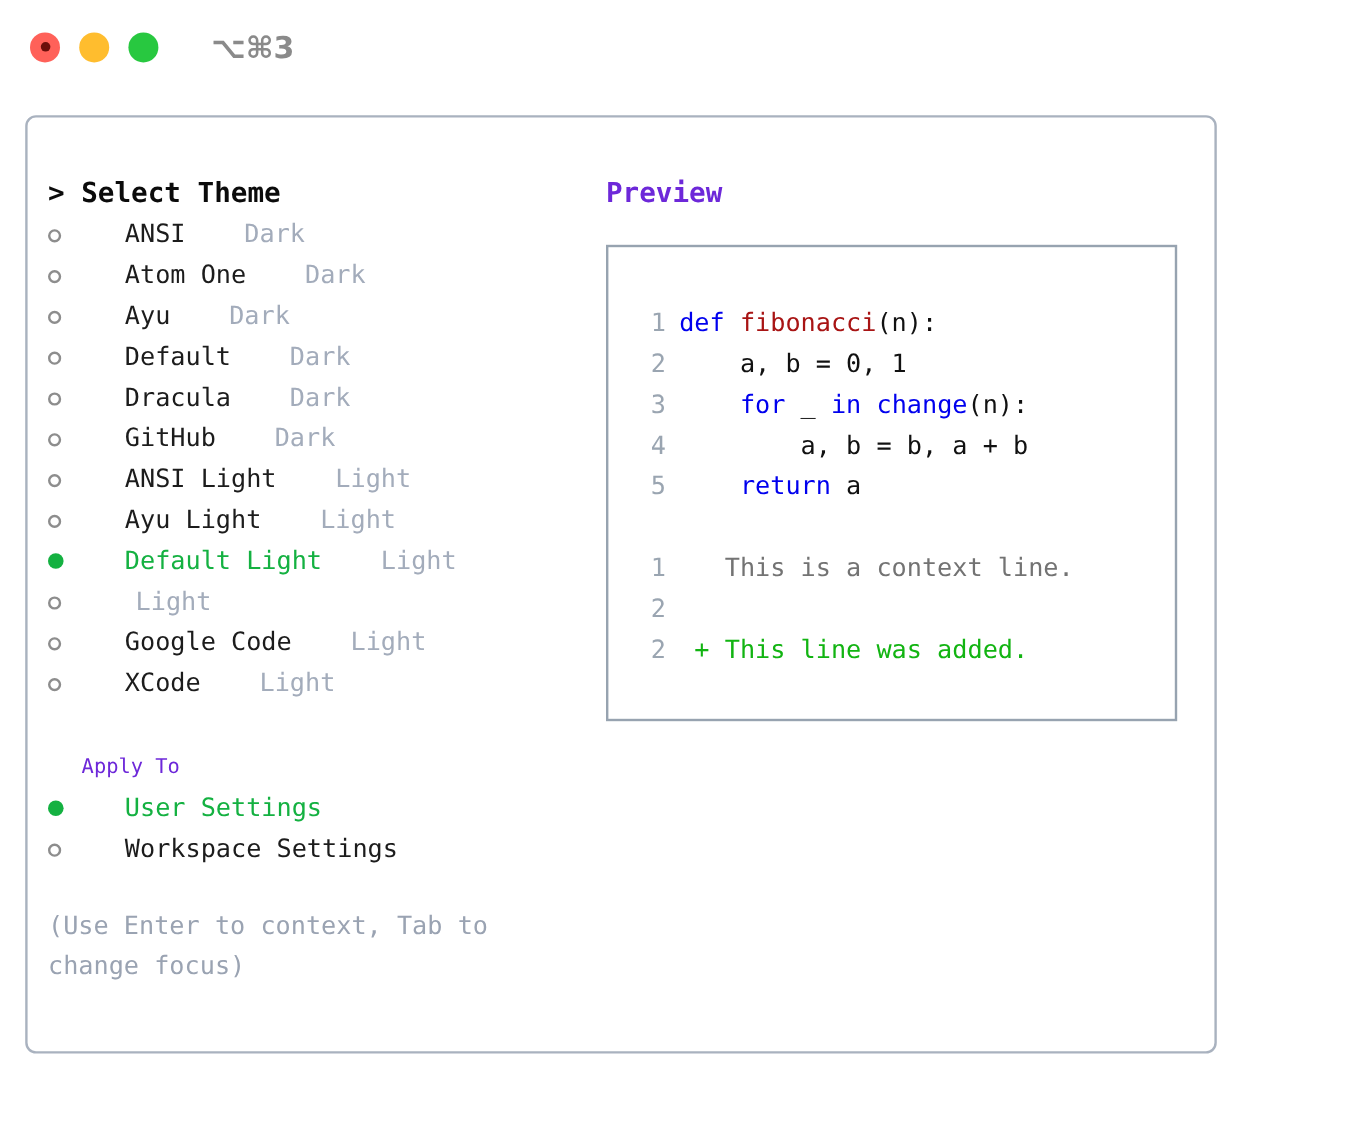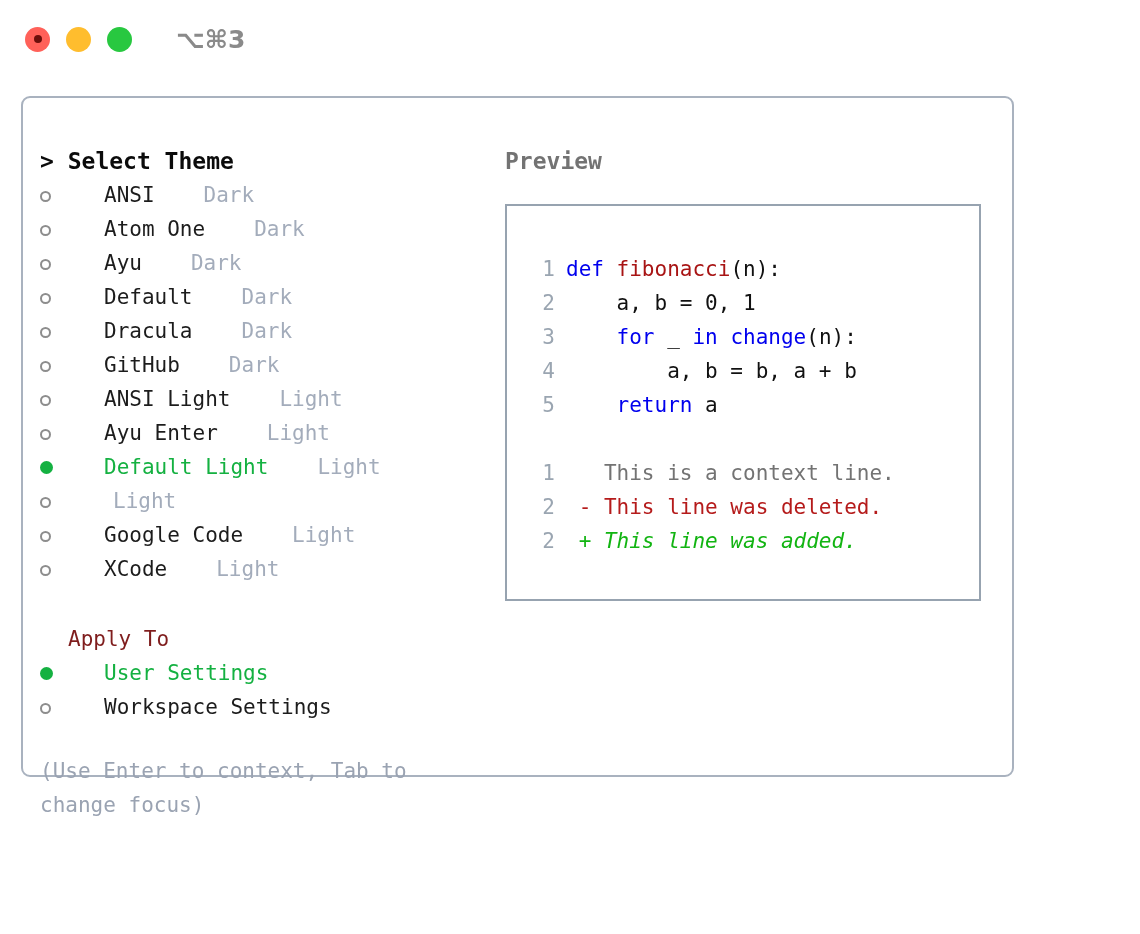--- a/index.html
+++ b/index.html
@@ -61,7 +61,7 @@
     left: 21px;
     top: 96px;
     width: 993px;
-    height: 681px;
+    height: 782px;
     border: 2px solid #a9b2bf;
     border-radius: 9px;
     box-sizing: border-box;

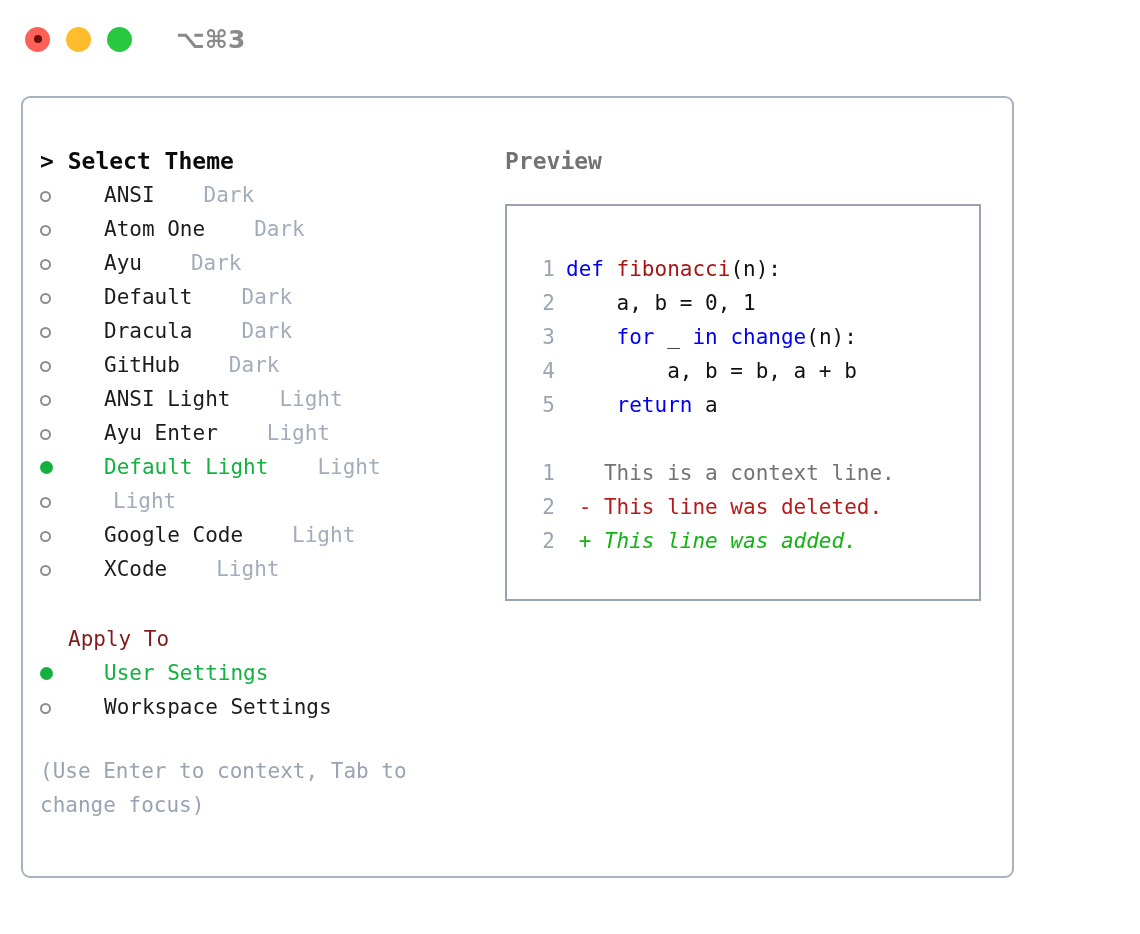--- a/index.html
+++ b/index.html
@@ -153,7 +153,7 @@
   .preview-title {
     font-size: 23px;
     font-weight: bold;
-    color: #737373;
+    color: #6d28d9;
     line-height: 34px;
     white-space: pre;
   }

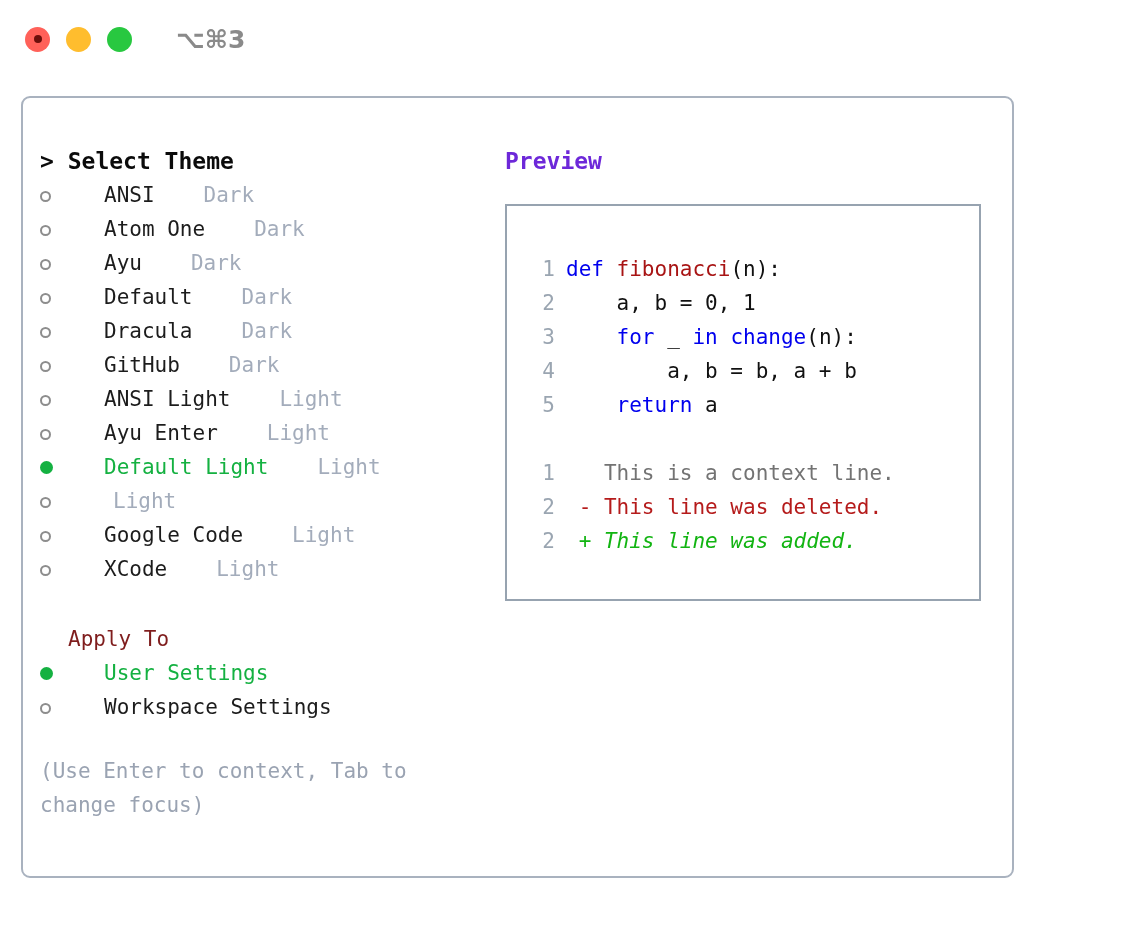--- a/index.html
+++ b/index.html
@@ -213,7 +213,7 @@
           <div class="row"><span class="marker"><span class="dot-hollow"></span></span><span class="row-name">Dracula</span><span class="row-tag">Dark</span></div>
           <div class="row"><span class="marker"><span class="dot-hollow"></span></span><span class="row-name">GitHub</span><span class="row-tag">Dark</span></div>
           <div class="row"><span class="marker"><span class="dot-hollow"></span></span><span class="row-name">ANSI Light</span><span class="row-tag">Light</span></div>
-          <div class="row"><span class="marker"><span class="dot-hollow"></span></span><span class="row-name">Ayu Enter</span><span class="row-tag">Light</span></div>
+          <div class="row"><span class="marker"><span class="dot-hollow"></span></span><span class="row-name">Ayu Light</span><span class="row-tag">Light</span></div>
           <div class="row selected"><span class="marker"><span class="dot-filled"></span></span><span class="row-name">Default Light</span><span class="row-tag">Light</span></div>
           <div class="row"><span class="marker"><span class="dot-hollow"></span></span><span class="row-tag">Light</span></div>
           <div class="row"><span class="marker"><span class="dot-hollow"></span></span><span class="row-name">Google Code</span><span class="row-tag">Light</span></div>

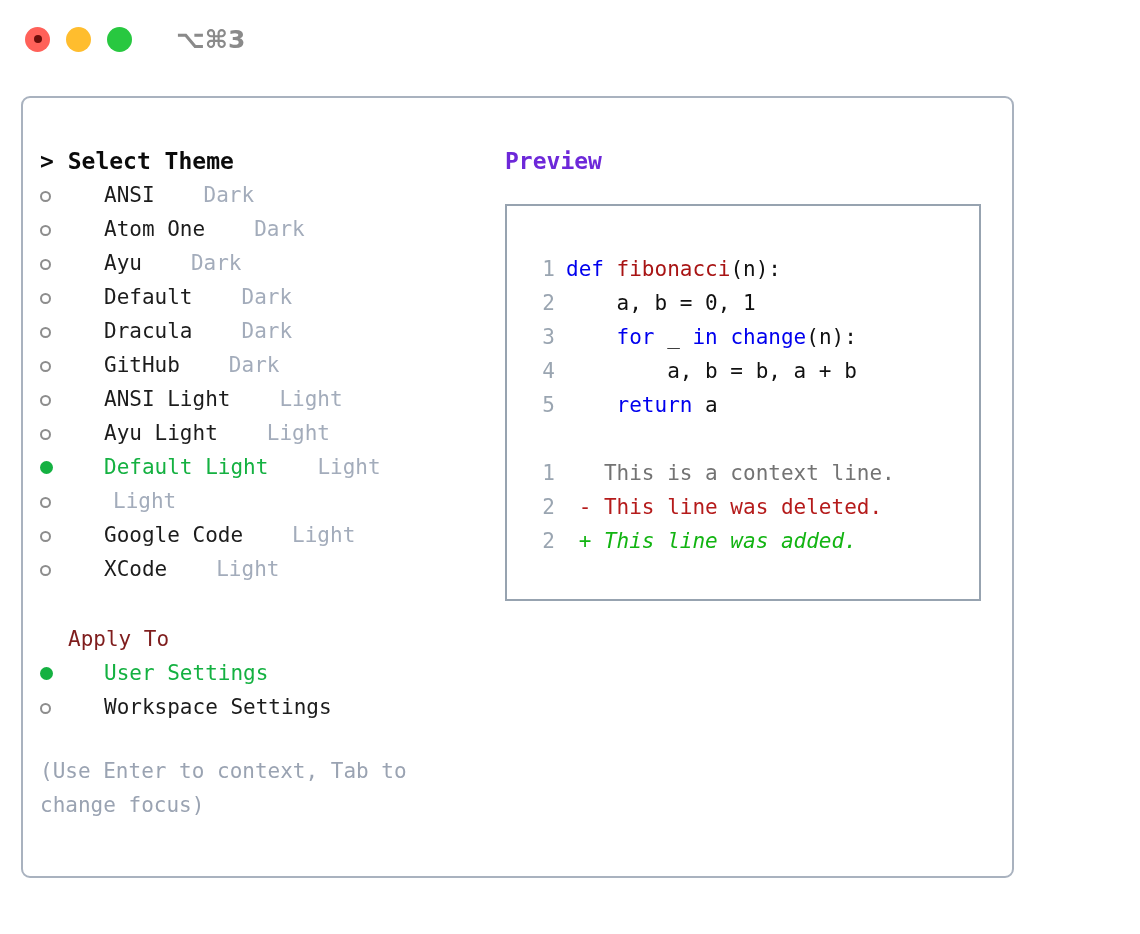--- a/index.html
+++ b/index.html
@@ -244,7 +244,7 @@
         <div class="blank-line"></div>
         <div id="diff-block">
             <div class="code-line"><span class="ln">1</span><span class="code-text diff-ctx">   This is a context line.</span></div>
-            <div class="code-line"><span class="ln">2</span><span class="code-text diff-del"> - This line was deleted.</span></div>
+            <div class="code-line"><span class="ln">2</span></div>
             <div class="code-line"><span class="ln">2</span><span class="code-text diff-add"> + This line was added.</span></div>
           </div>
       </div>

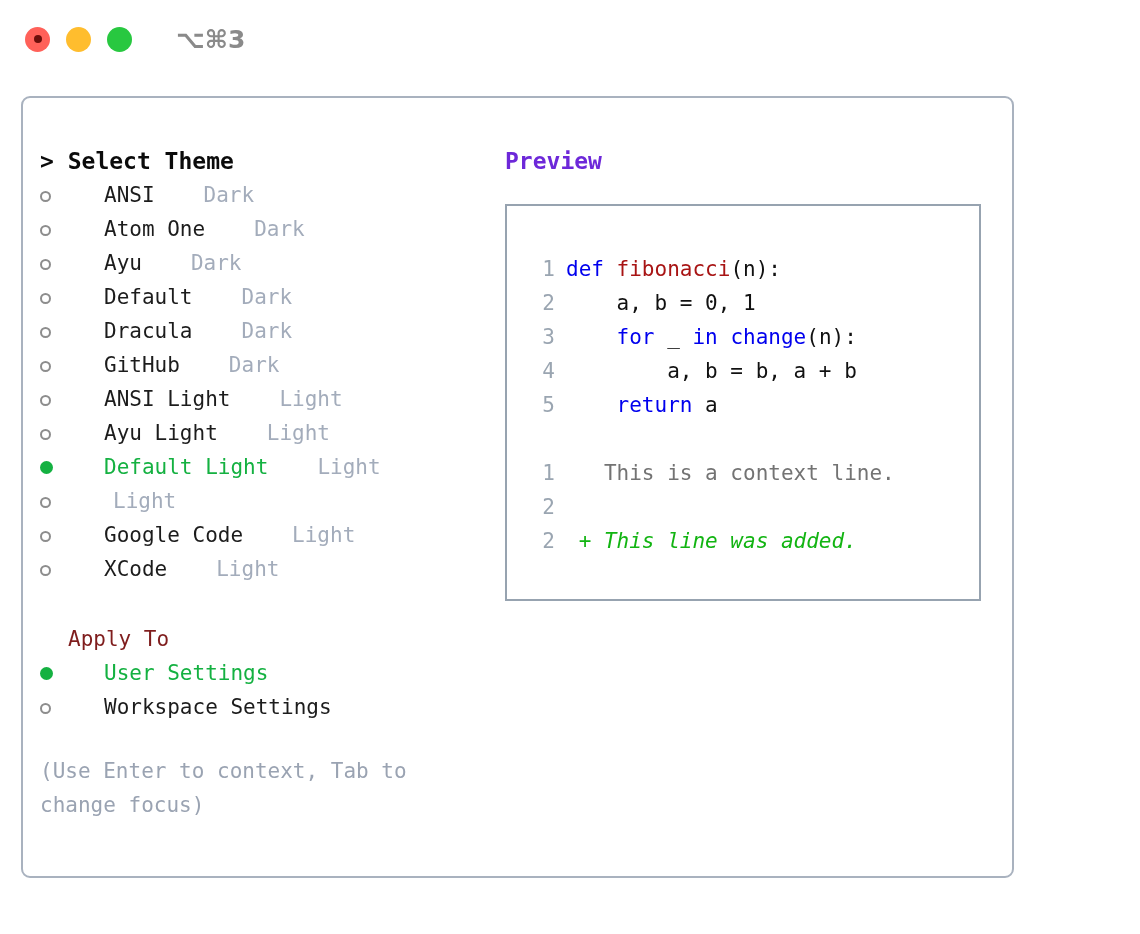--- a/index.html
+++ b/index.html
@@ -186,7 +186,7 @@
   .blank-line { height: 34px; }
   .diff-ctx { color: #737373; }
   .diff-del { color: #b51b1b; }
-  .diff-add { color: #12b412; font-style: italic; }
+  .diff-add { color: #12b412; }
 </style>
 </head>
 <body>

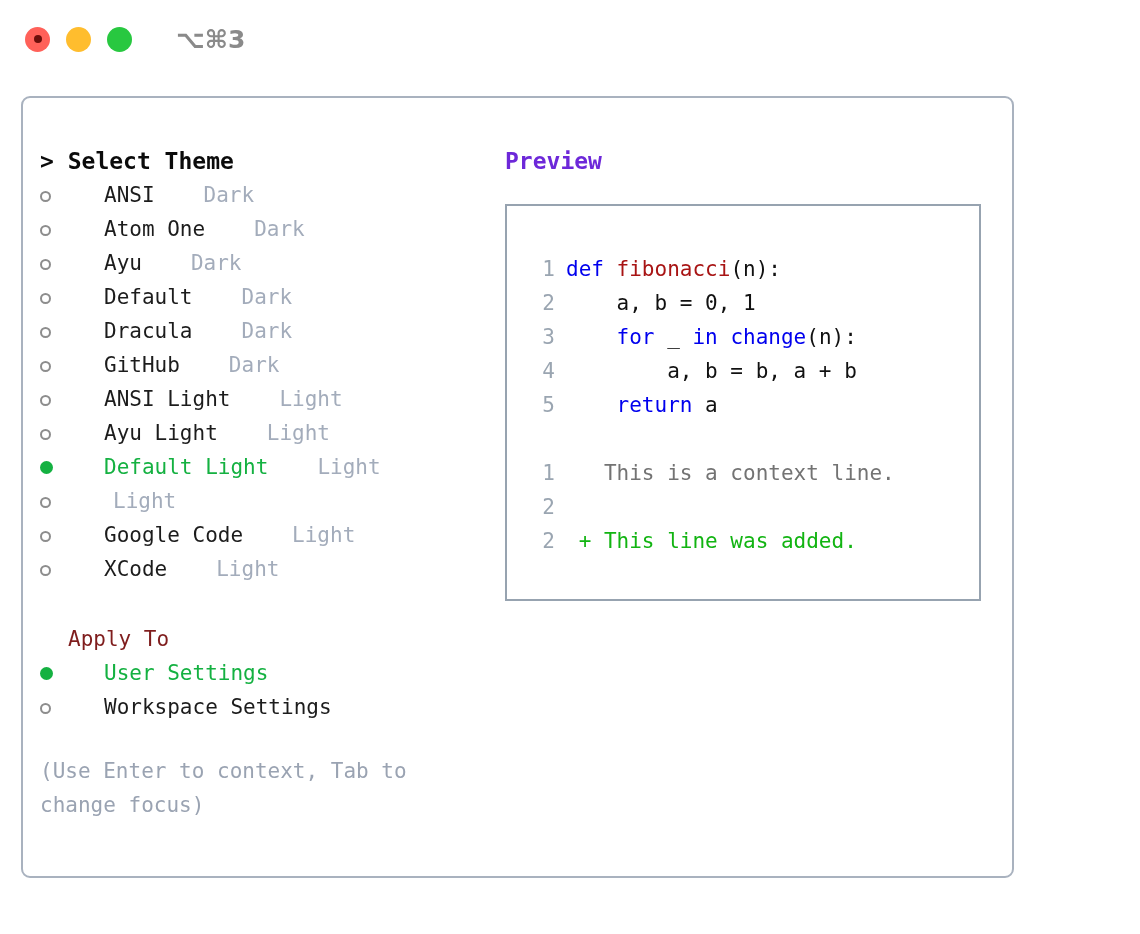--- a/index.html
+++ b/index.html
@@ -133,8 +133,8 @@
   .spacer-block { height: 36px; }
 
   .section-title {
-    font-size: 21px;
-    color: #7f1d1d;
+    font-size: 17px;
+    color: #6d28d9;
     line-height: 34px;
     padding-left: 28px;
     white-space: pre;

